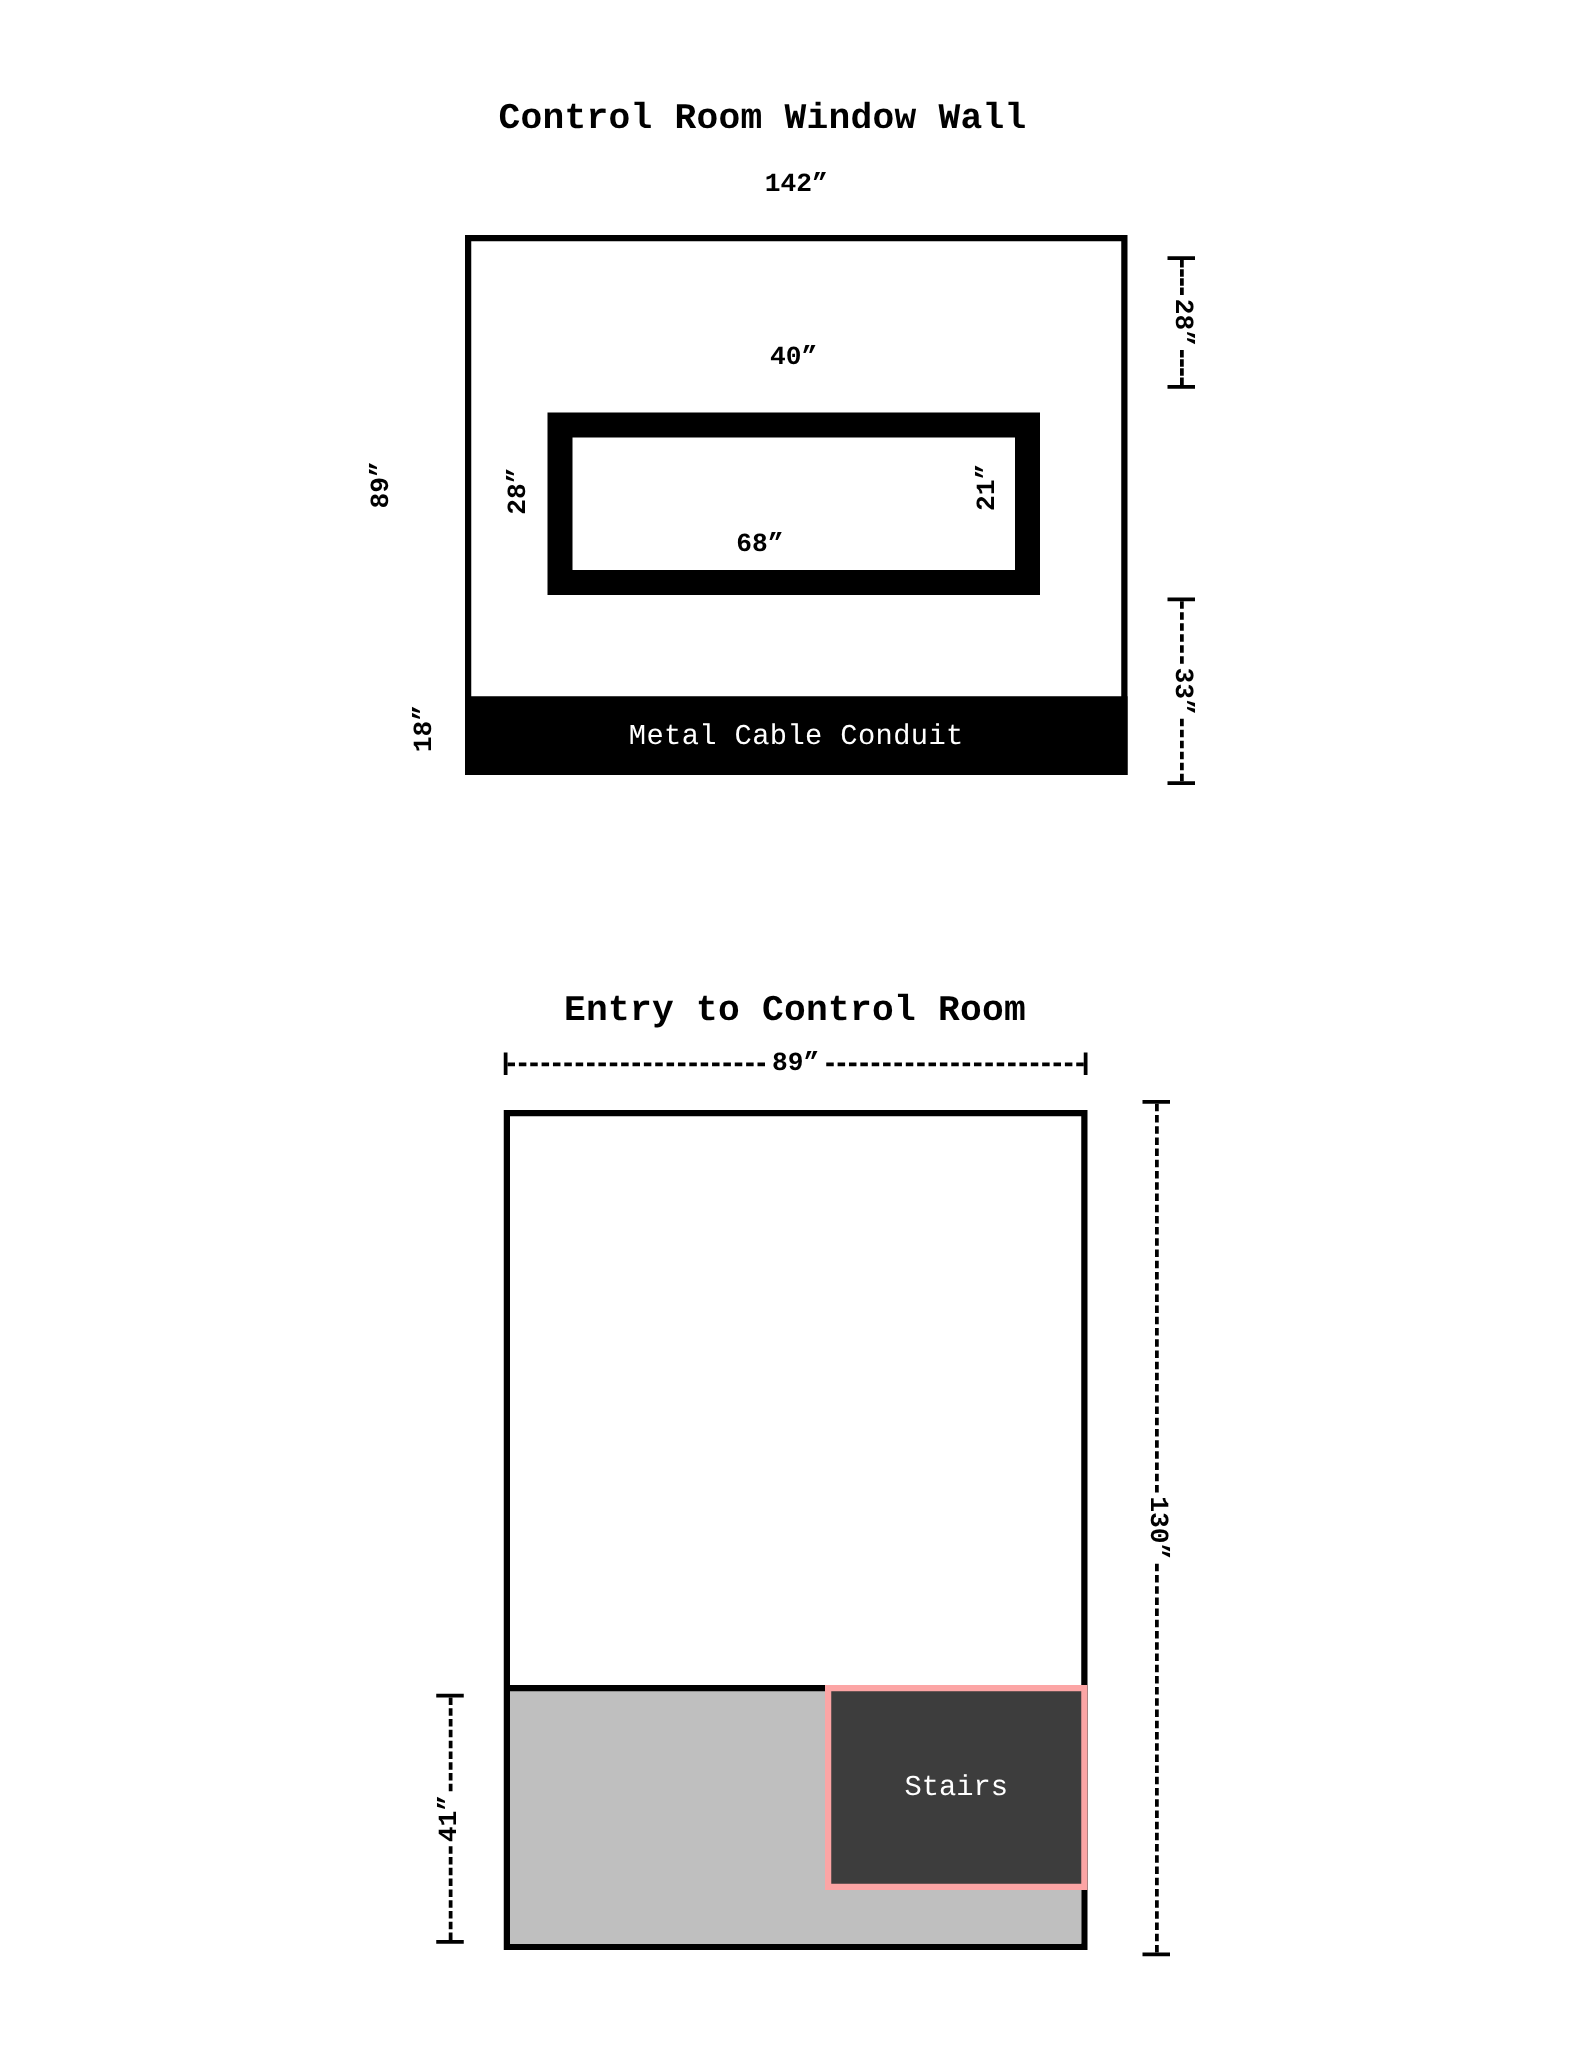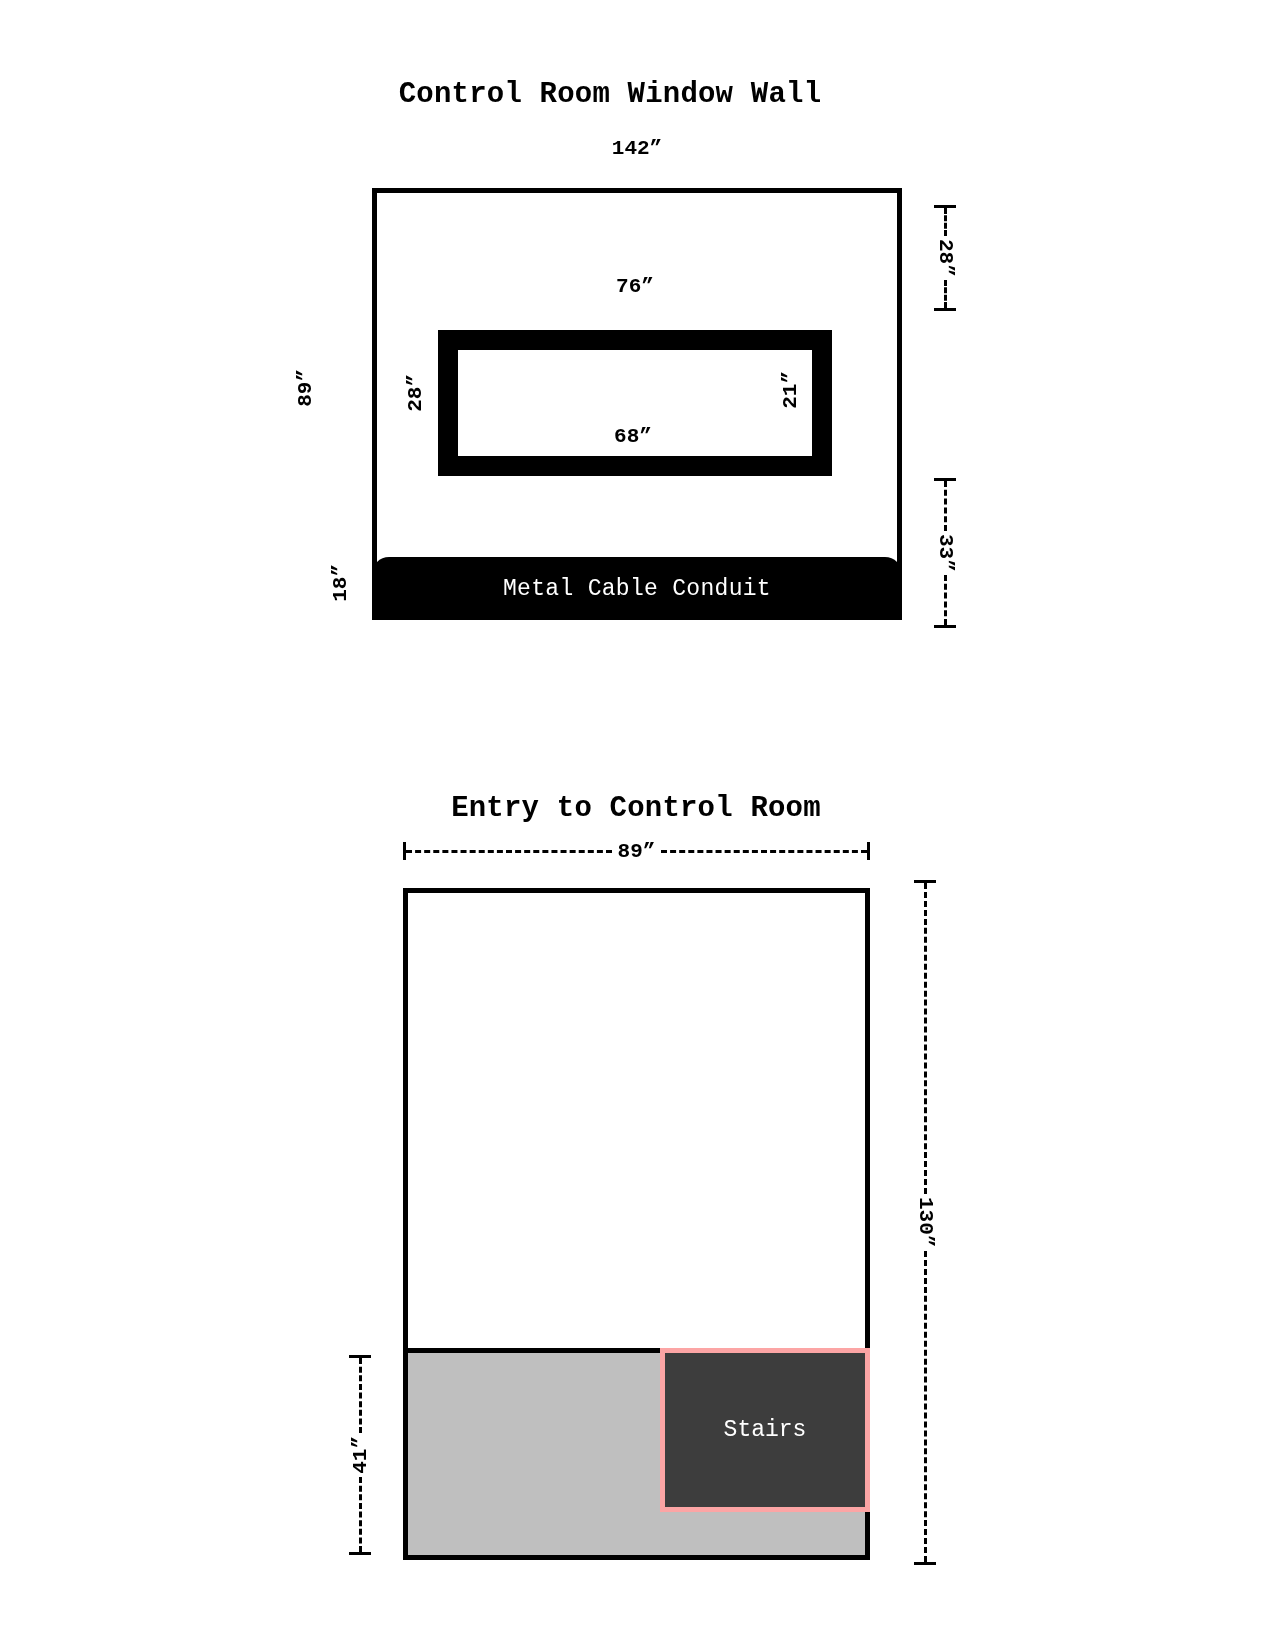--- a/index.html
+++ b/index.html
@@ -54,7 +54,7 @@
 
   <div class="abs frame" style="left:438px;top:310px;width:394px;height:146px;"></div>
 
-  <div class="abs dim center" style="left:438px;top:256px;width:394px;">76”</div>
+  <div class="abs dim center" style="left:438px;top:256px;width:394px;">40”</div>
 
   <div class="abs dim vert-ccw" style="left:405px;top:354px;">28”</div>
 

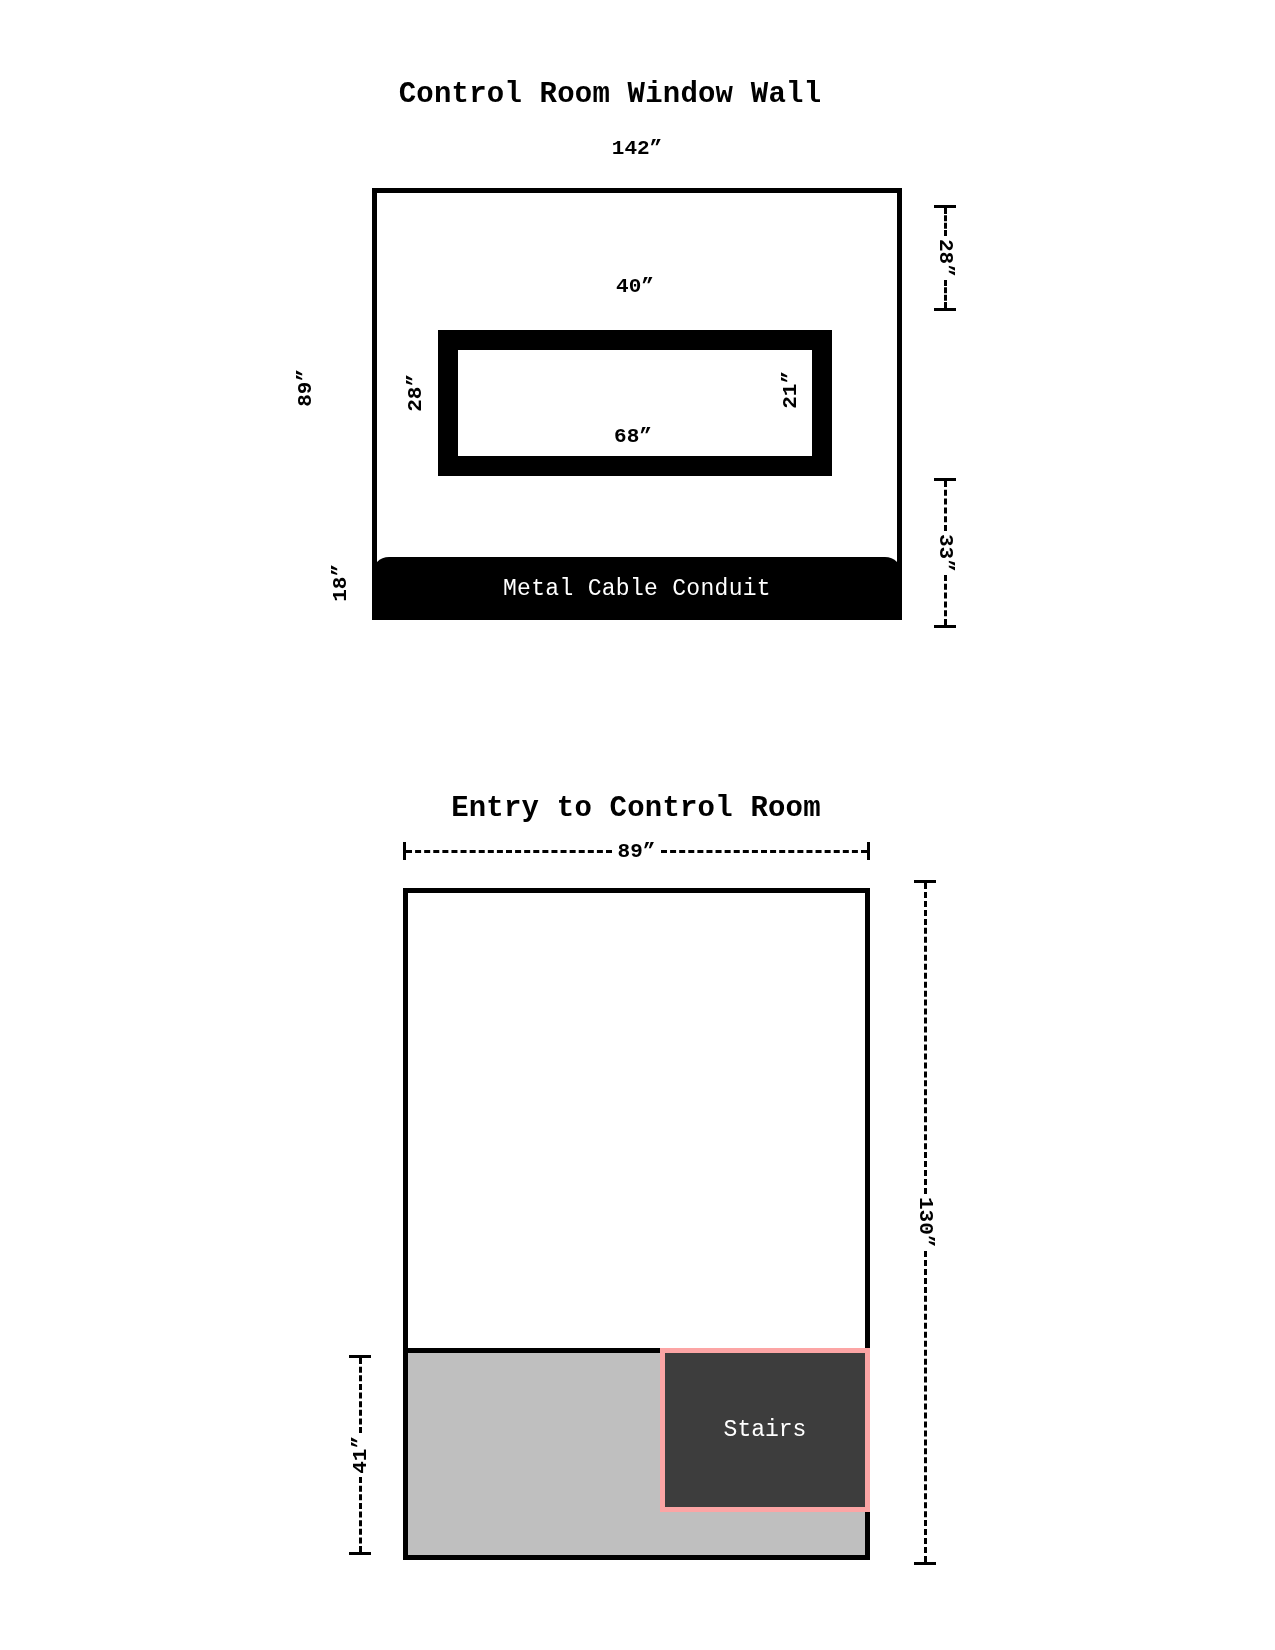--- a/index.html
+++ b/index.html
@@ -60,7 +60,7 @@
 
   <div class="abs dim vert-ccw" style="left:780px;top:351px;">21”</div>
 
-  <div class="abs dim center" style="left:533px;top:406px;width:200px;">68”</div>
+  <div class="abs dim center" style="left:508px;top:406px;width:200px;">68”</div>
 
   <div class="abs conduit" style="left:372px;top:537px;width:530px;height:63px;border-radius:17px;">
     <span>Metal Cable Conduit</span>

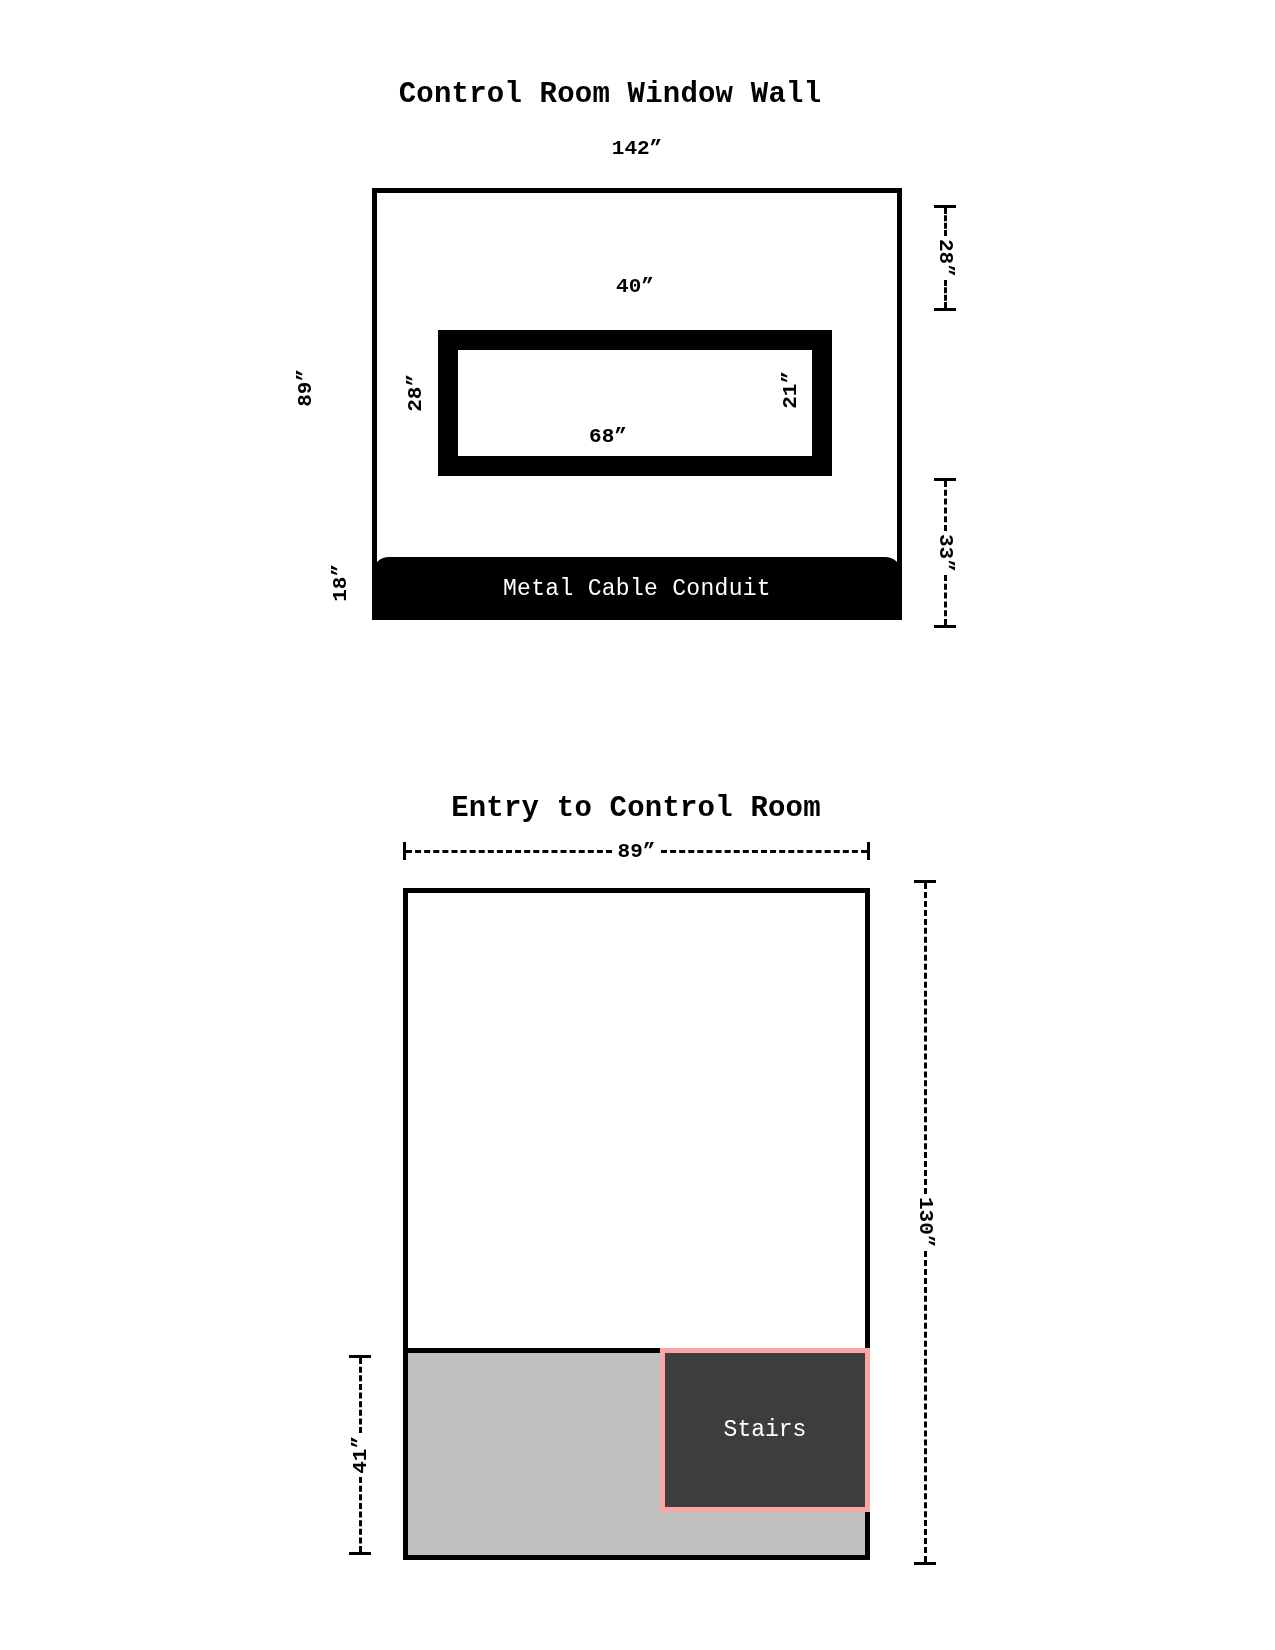--- a/index.html
+++ b/index.html
@@ -62,7 +62,7 @@
 
   <div class="abs dim center" style="left:508px;top:406px;width:200px;">68”</div>
 
-  <div class="abs conduit" style="left:372px;top:537px;width:530px;height:63px;border-radius:17px;">
+  <div class="abs conduit" style="left:372px;top:537px;width:530px;height:63px;">
     <span>Metal Cable Conduit</span>
   </div>
 

